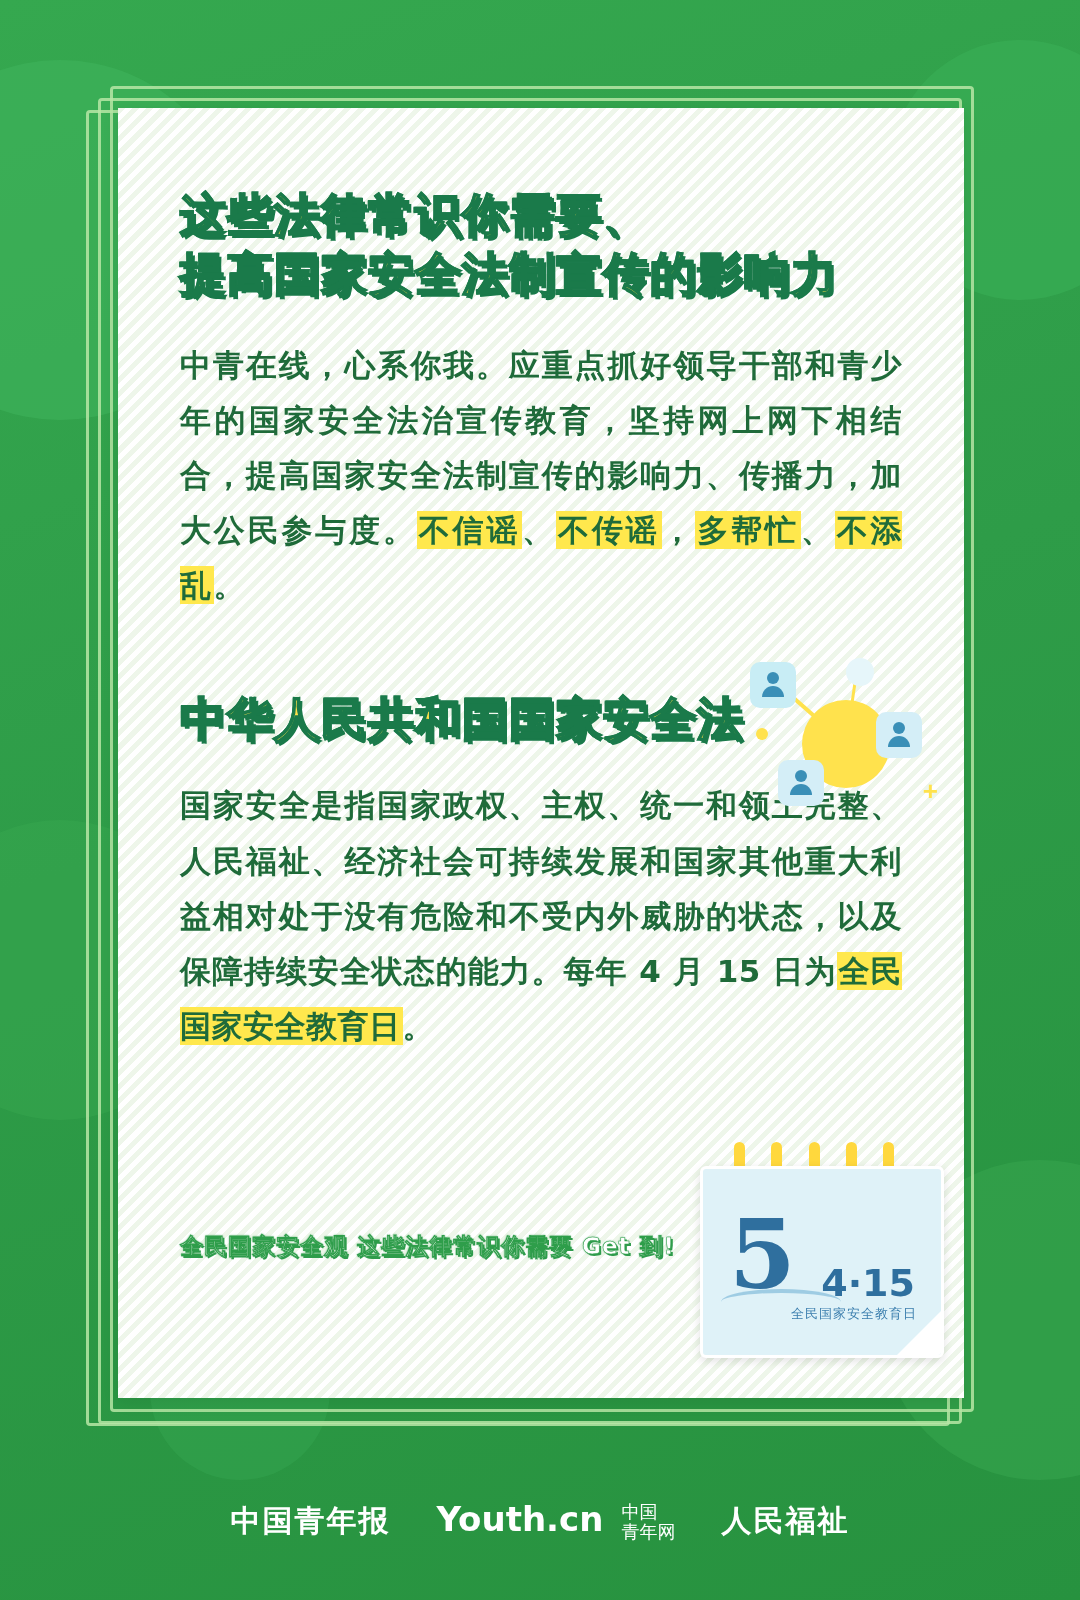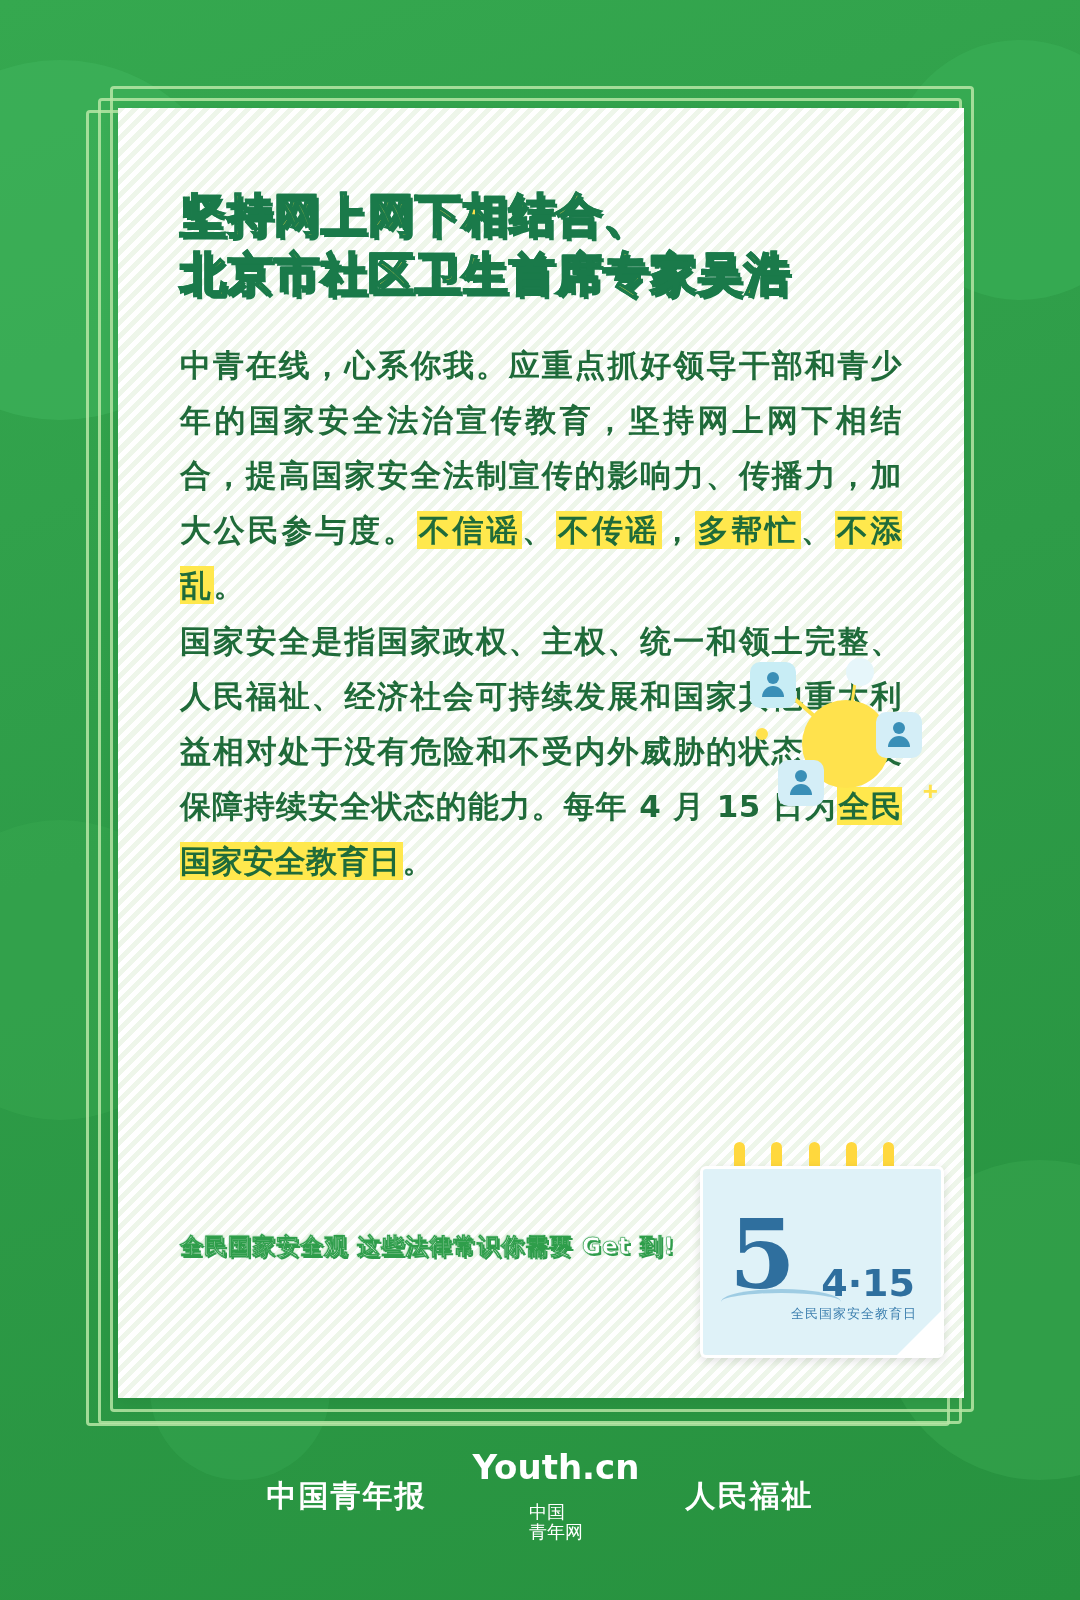--- a/index.html
+++ b/index.html
@@ -310,7 +310,7 @@
   <div class="card-inner">
 
     <h1 class="heading">
-      <span class="line">坚持网上网下相结合、</span>
+      <span class="line">这些法律常识你需要、</span>
       <span class="line">北京市社区卫生首席专家吴浩</span>
     </h1>
 

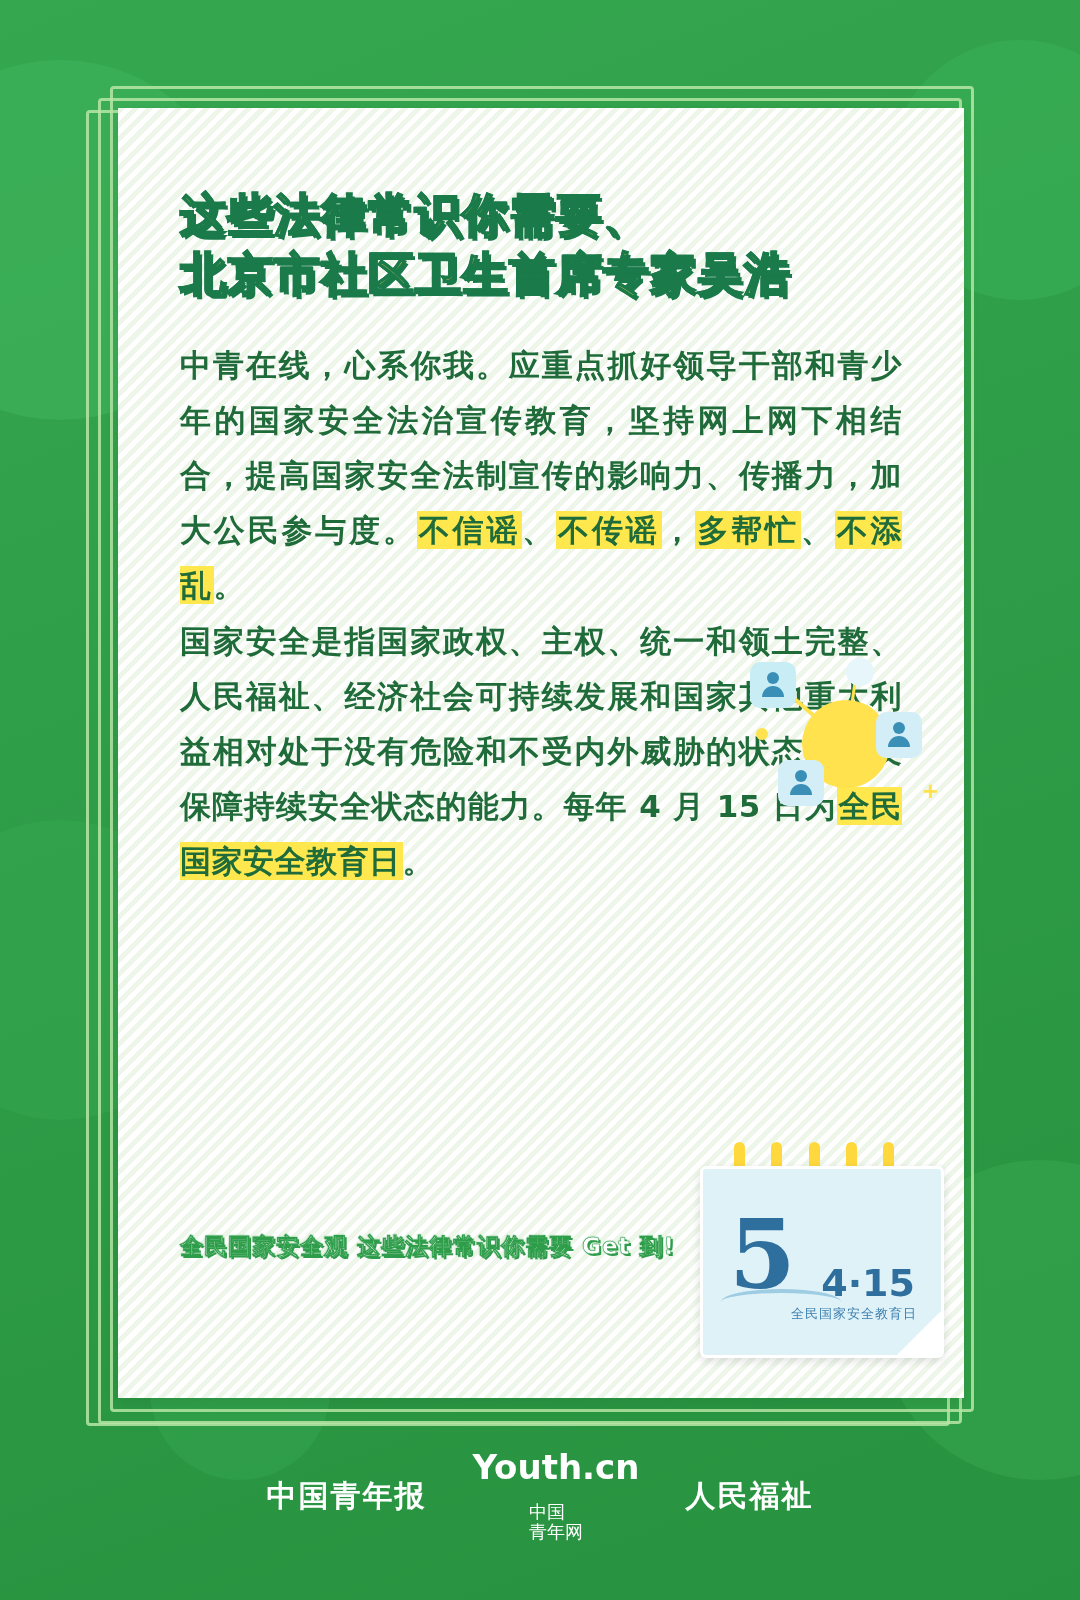--- a/index.html
+++ b/index.html
@@ -311,7 +311,7 @@
 
     <h1 class="heading">
       <span class="line">这些法律常识你需要、</span>
-      <span class="line">北京市社区卫生首席专家吴浩</span>
+      <span class="line">提高国家安全法制宣传的影响力</span>
     </h1>
 
     <p class="para"><span>中青在线，心系你我。应重点抓好领导干部和青少年的国家安全法治宣传教育，坚持网上网下相结合，提高国家安全法制宣传的影响力、传播力，加大公民参与度。</span><span class="hl">不信谣</span><span>、</span><span class="hl">不传谣</span><span>，</span><span class="hl">多帮忙</span><span>、</span><span class="hl">不添乱</span><span>。</span></p>

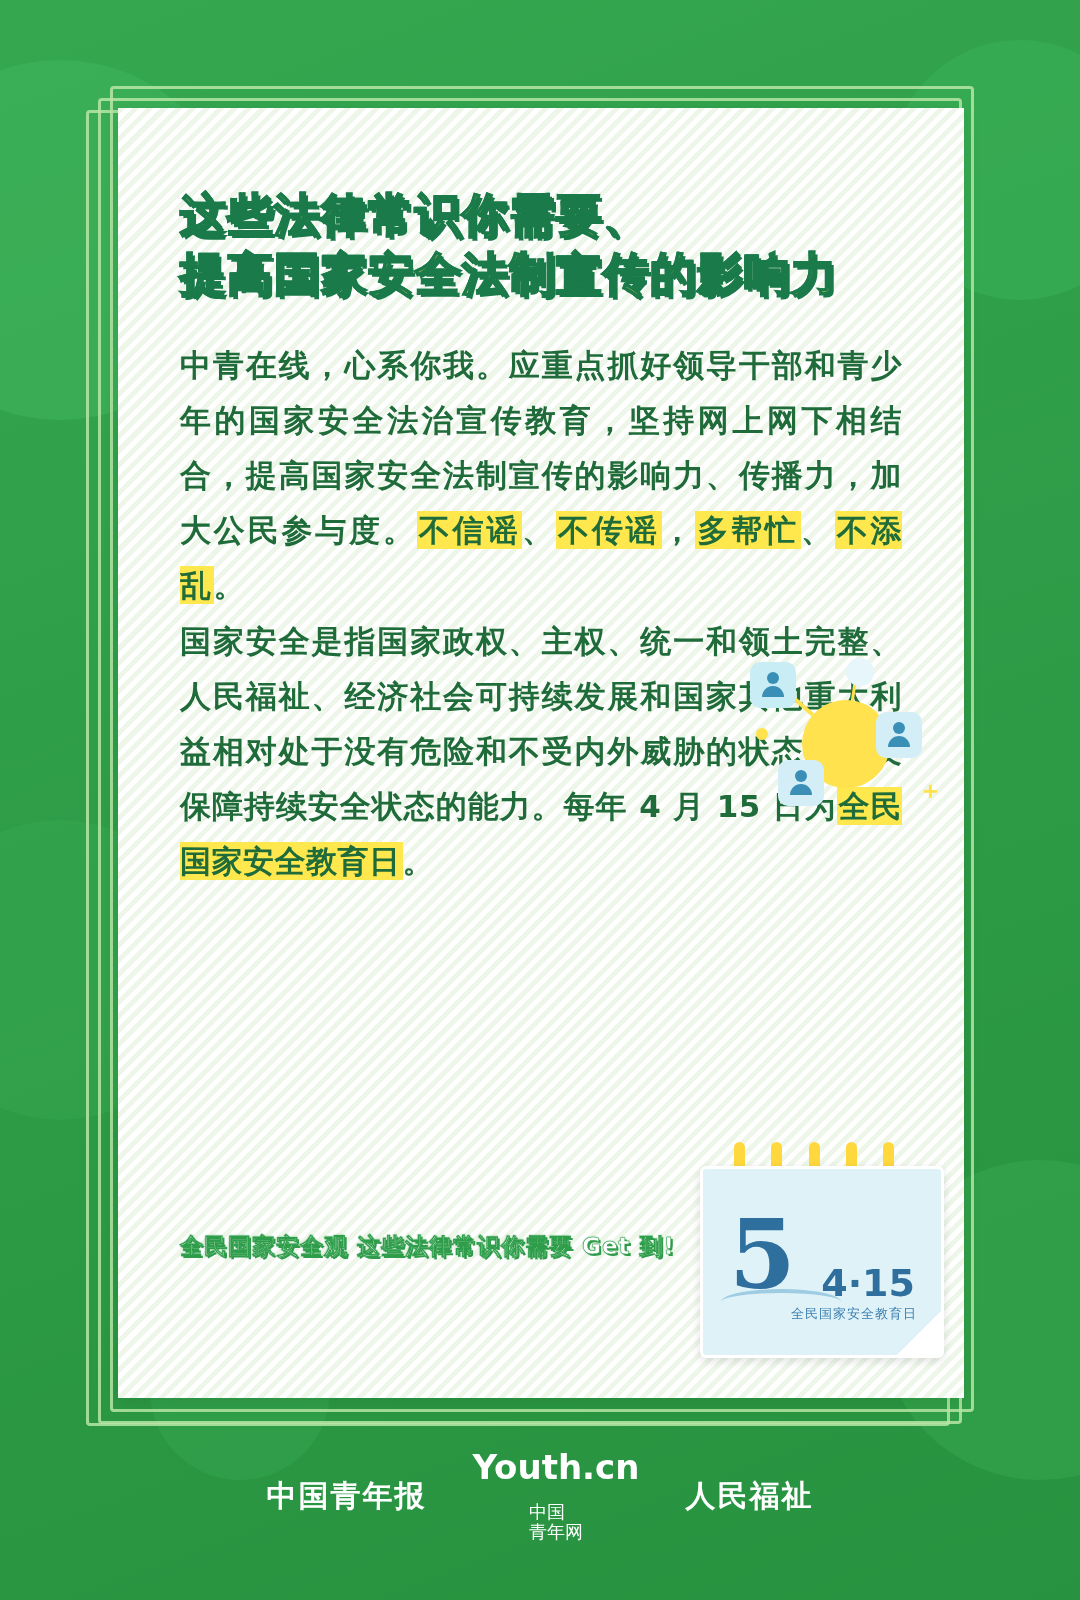--- a/index.html
+++ b/index.html
@@ -316,6 +316,7 @@
 
     <p class="para"><span>中青在线，心系你我。应重点抓好领导干部和青少年的国家安全法治宣传教育，坚持网上网下相结合，提高国家安全法制宣传的影响力、传播力，加大公民参与度。</span><span class="hl">不信谣</span><span>、</span><span class="hl">不传谣</span><span>，</span><span class="hl">多帮忙</span><span>、</span><span class="hl">不添乱</span><span>。</span></p>
 
+    <h2 class="heading heading2">中华人民共和国国家安全法</h2>
 
     <p class="para"><span>国家安全是指国家政权、主权、统一和领土完整、人民福祉、经济社会可持续发展和国家其他重大利益相对处于没有危险和不受内外威胁的状态，以及保障持续安全状态的能力。每年 4 月 15 日为</span><span class="hl">全民国家安全教育日</span><span>。</span></p>
 

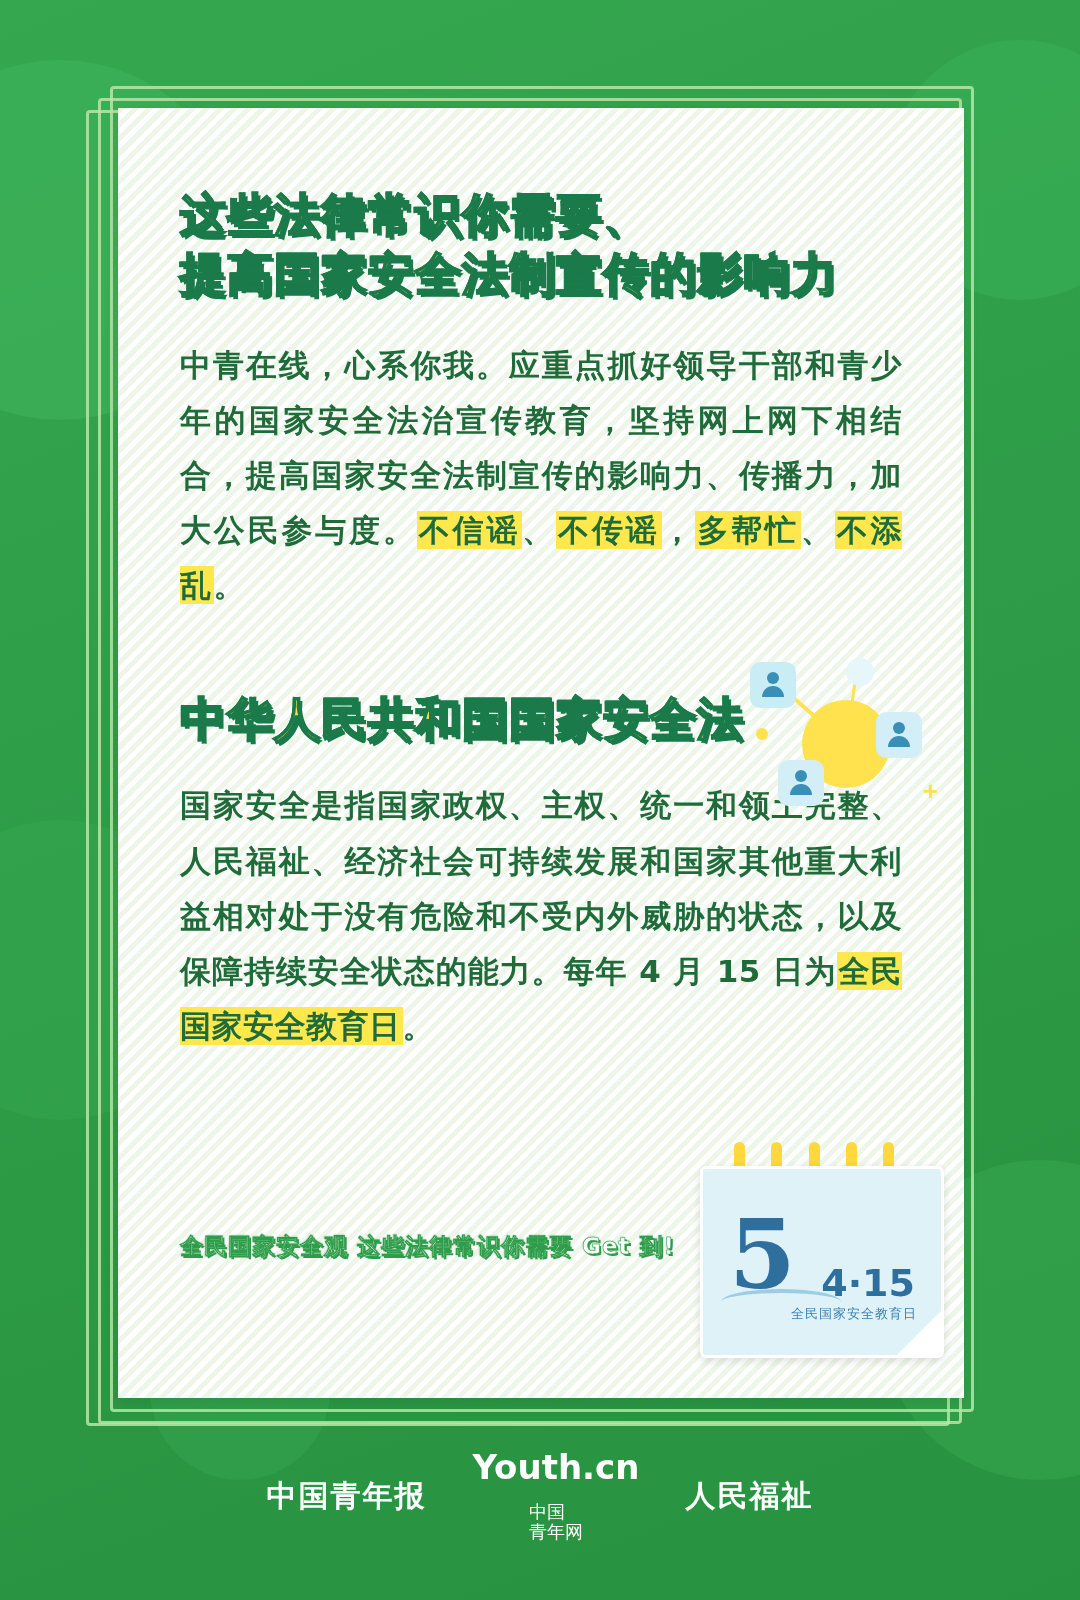--- a/index.html
+++ b/index.html
@@ -270,9 +270,7 @@
   }
   .logo-youth {
     display: flex;
-    align-items: center;
     gap: 18px;
-    flex-direction: column;
   }
   .logo-youth .mark {
     font-family: "DejaVu Sans", "Liberation Sans", sans-serif;

